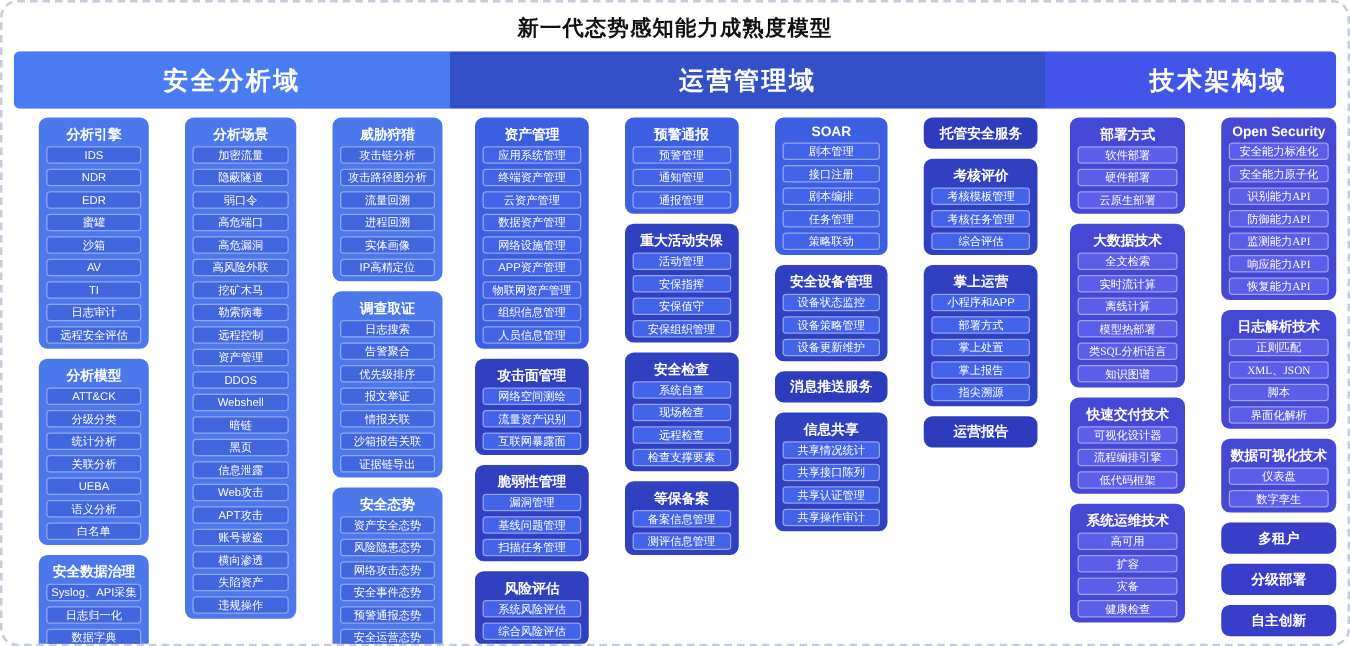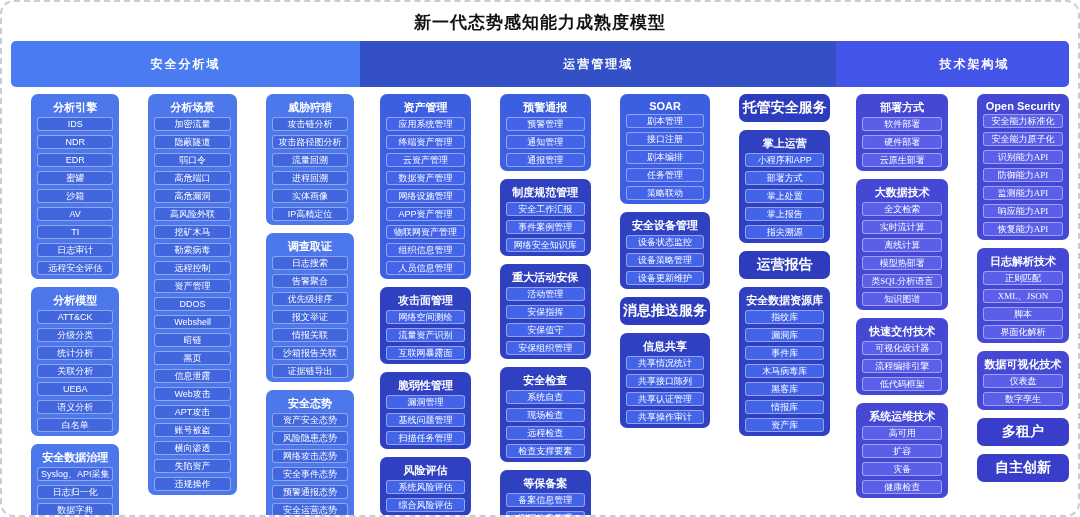--- a/index.html
+++ b/index.html
@@ -15,7 +15,7 @@
   .header-row { display:flex; height:46px; border-radius:5px; overflow:hidden; }
   .header-seg {
     display:flex; align-items:center; justify-content:center;
-    color:#fff; font-size:12px; font-weight:bold; letter-spacing:2px;
+    color:#fff; font-size:20px; font-weight:bold; letter-spacing:2px;
   }
   .seg-analysis { flex:0 0 33%; background:var(--analysis-header); }
   .seg-ops      { flex:0 0 45%; background:var(--ops-header); }

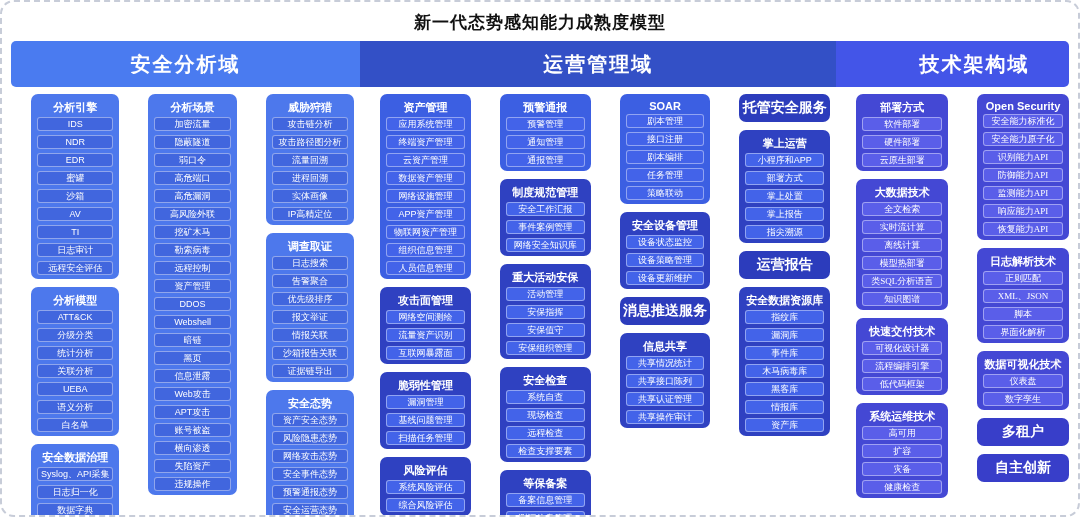--- a/index.html
+++ b/index.html
@@ -52,7 +52,7 @@
   .card.tech .tile { background:var(--tech-item);font-family:Liberation Serif, serif; }
 
   .standalone {
-    border-radius:7px; color:#fff; font-weight:bold; font-size:14px;
+    border-radius:7px; color:#fff; font-weight:bold; font-size:11px;
     text-align:center; padding:5px 0; white-space:nowrap; overflow:hidden;
   }
   .standalone.ops  { background:var(--ops-standalone); }

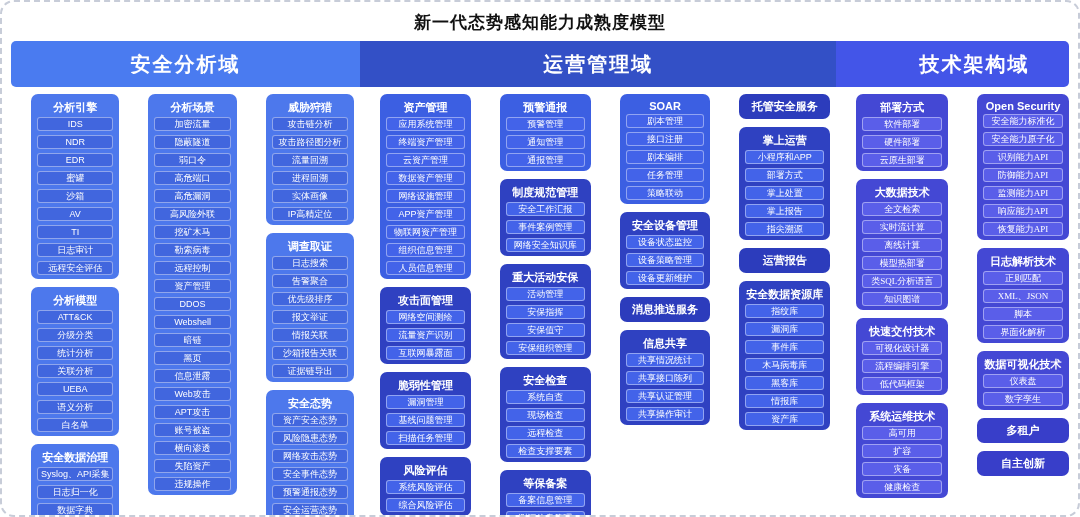--- a/index.html
+++ b/index.html
@@ -251,6 +251,12 @@
         <div class="col">
           <div class="standalone ops">托管安全服务</div>
           <div class="card ops-dark">
+            <div class="card-title">考核评价</div>
+            <div class="tile">考核模板管理</div>
+            <div class="tile">考核任务管理</div>
+            <div class="tile">综合评估</div>
+          </div>
+          <div class="card ops-dark">
             <div class="card-title">掌上运营</div>
             <div class="tile">小程序和APP</div>
             <div class="tile">部署方式</div>

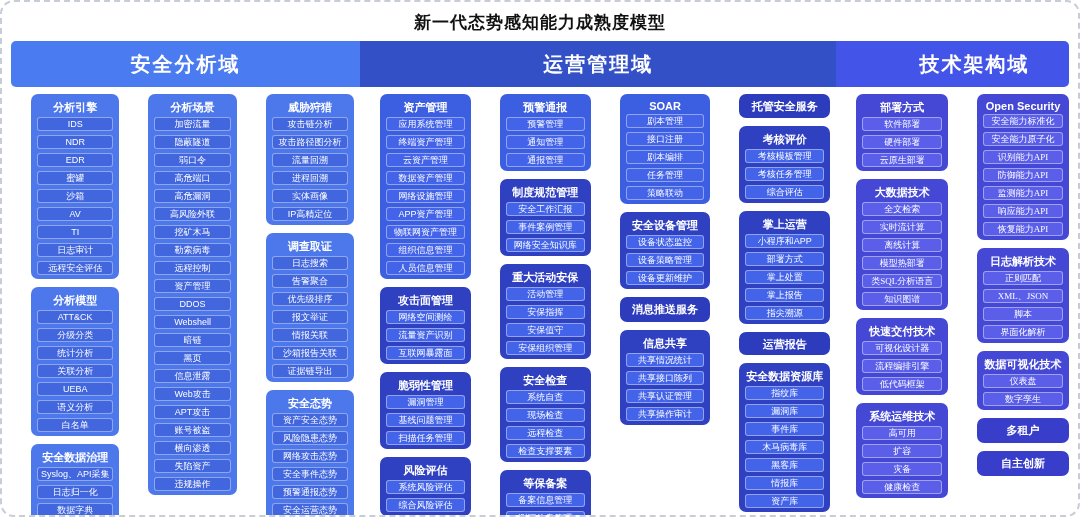--- a/index.html
+++ b/index.html
@@ -199,12 +199,6 @@
             <div class="tile">通报管理</div>
           </div>
           <div class="card ops-dark">
-            <div class="card-title">制度规范管理</div>
-            <div class="tile">安全工作汇报</div>
-            <div class="tile">事件案例管理</div>
-            <div class="tile">网络安全知识库</div>
-          </div>
-          <div class="card ops-dark">
             <div class="card-title">重大活动安保</div>
             <div class="tile">活动管理</div>
             <div class="tile">安保指挥</div>

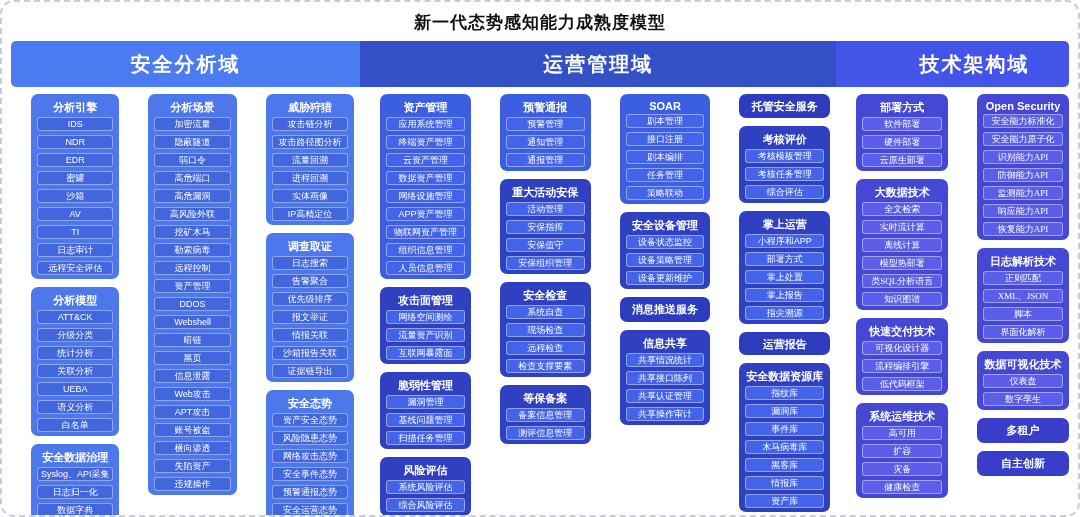--- a/index.html
+++ b/index.html
@@ -259,16 +259,6 @@
             <div class="tile">指尖溯源</div>
           </div>
           <div class="standalone ops">运营报告</div>
-          <div class="card ops-dark">
-            <div class="card-title">安全数据资源库</div>
-            <div class="tile">指纹库</div>
-            <div class="tile">漏洞库</div>
-            <div class="tile">事件库</div>
-            <div class="tile">木马病毒库</div>
-            <div class="tile">黑客库</div>
-            <div class="tile">情报库</div>
-            <div class="tile">资产库</div>
-          </div>
         </div>
       </div>
     <div class="domain domain-tech">

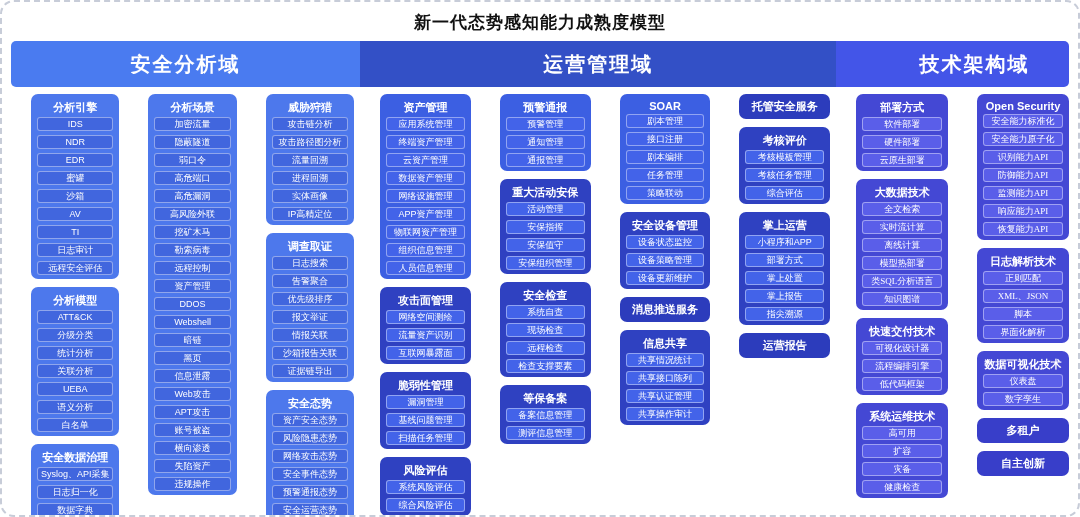--- a/index.html
+++ b/index.html
@@ -316,6 +316,7 @@
             <div class="tile">数字孪生</div>
           </div>
           <div class="standalone tech">多租户</div>
+          <div class="standalone tech">分级部署</div>
           <div class="standalone tech">自主创新</div>
         </div>
       </div>

